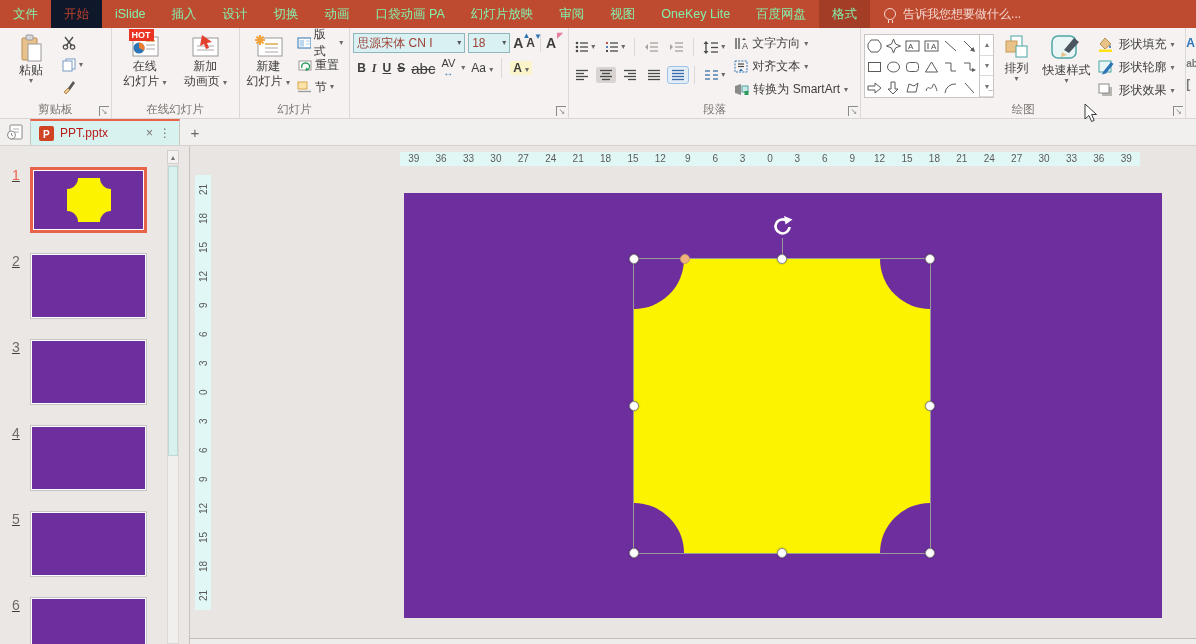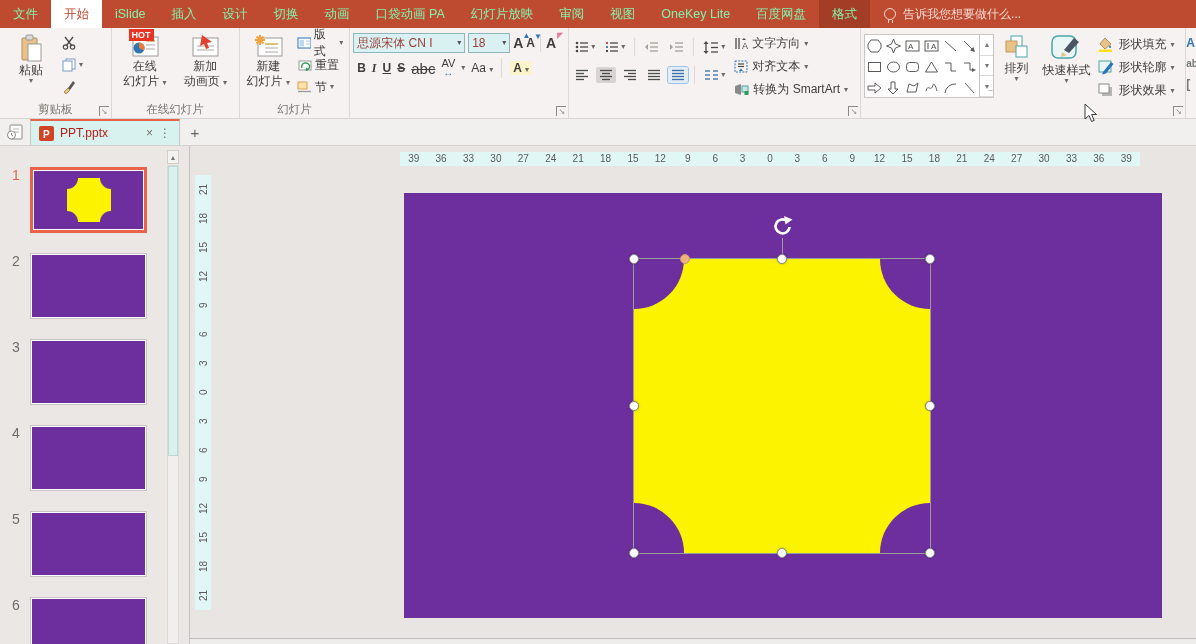--- a/index.html
+++ b/index.html
@@ -11,7 +11,7 @@
   .menubar { display:flex; height:28px; background:var(--menubar); align-items:stretch; }
   .menu-tabs { display:flex; }
   .menu-tab { padding:0 13px; line-height:28px; color:#86efac; font-size:12.5px; white-space:nowrap; }
-  .menu-tab.active { background:#ffffff; color:#C0432B; }
+  .menu-tab.active { background:#0f172a; color:#C0432B; }
   .menu-tab.contextual { background:var(--menubar-dark); }
   .menu-search { flex:1; display:flex; align-items:center; gap:7px; padding-left:14px; color:#F3D9D2; }
   .bulb { width:12px; height:12px; border:1.4px solid #F3D9D2; border-radius:50%; position:relative; }

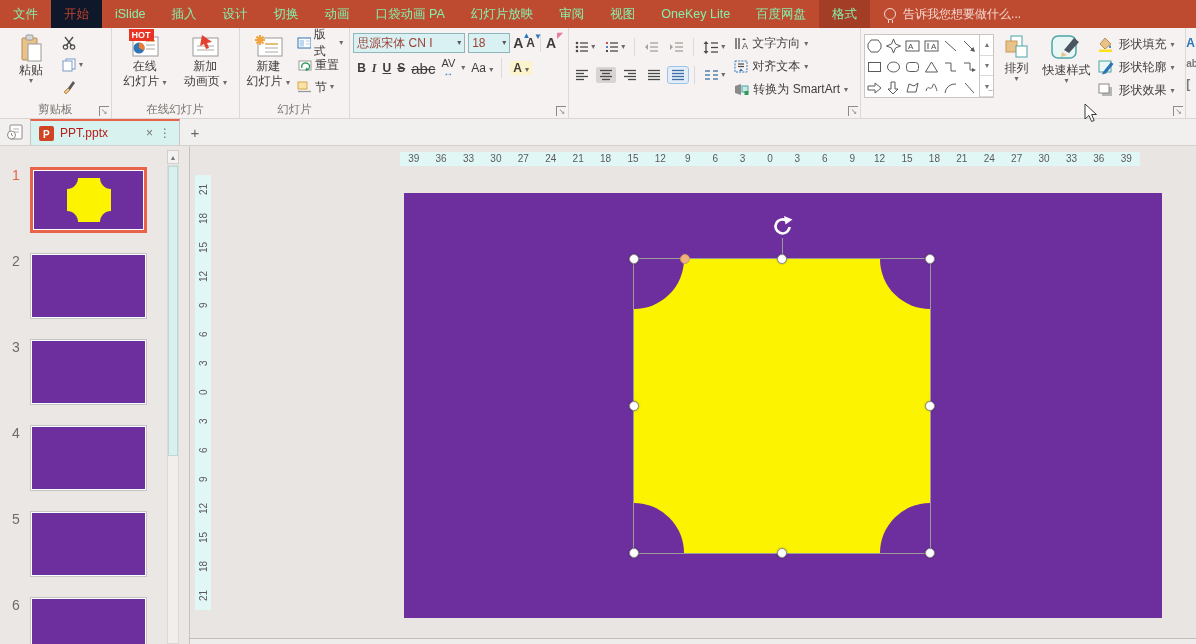--- a/index.html
+++ b/index.html
@@ -437,6 +437,7 @@
             <span class="caret">▾</span>
         </div>
       </div>
+      <div class="rg-label"><span>段落</span></div>
       <div class="launcher">↘</div>
     </div>
 

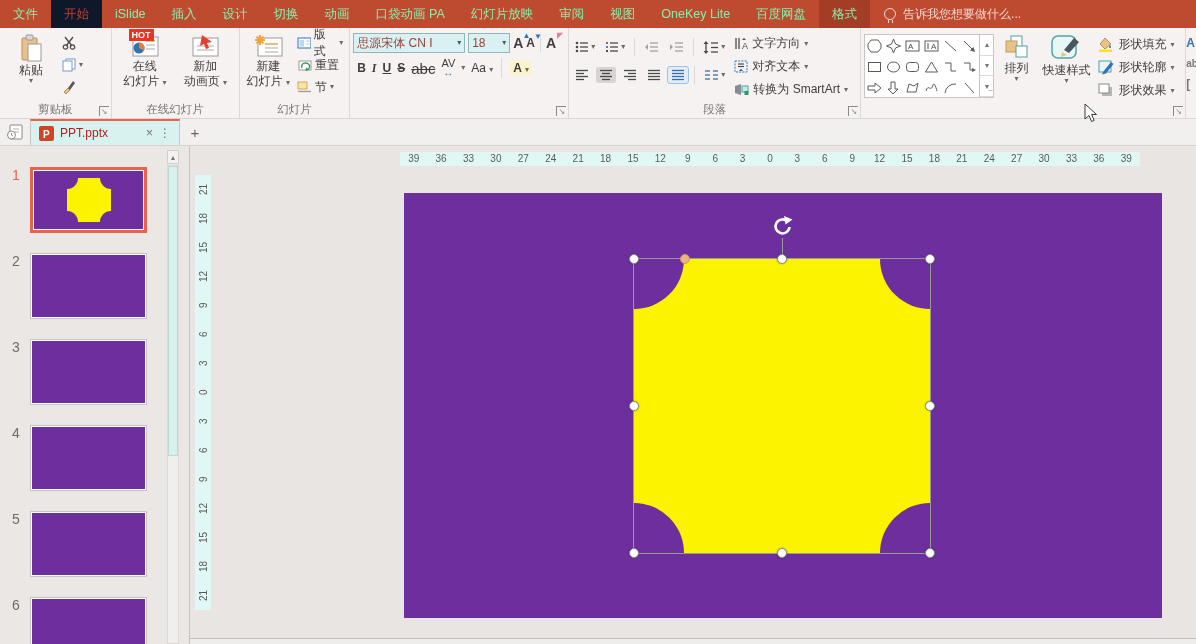--- a/index.html
+++ b/index.html
@@ -591,6 +591,7 @@
             <span class="caret">▾</span>
         </div>
       </div>
+      <div class="rg-label"><span>绘图</span></div>
       <div class="launcher">↘</div>
     </div>
 

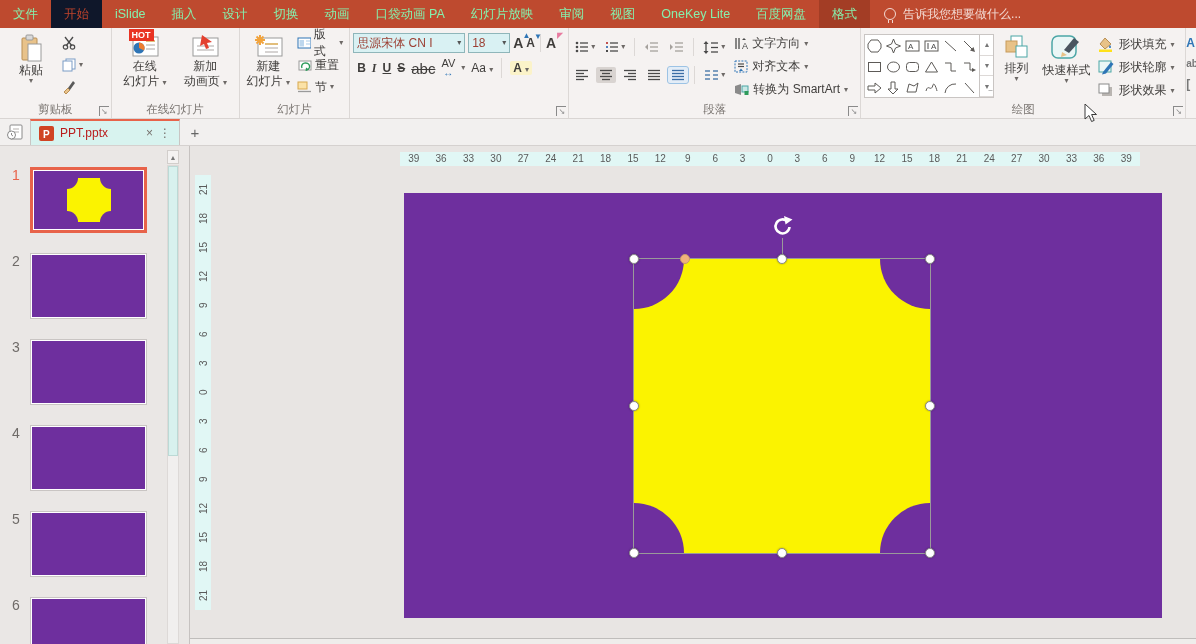--- a/index.html
+++ b/index.html
@@ -76,7 +76,7 @@
 
   
   .main { position:relative; height:498px; display:flex; }
-  .dotted { background-image:radial-gradient(rgba(255,255,255,.8) .8px, transparent .9px); background-size:5px 5px; }
+  .dotted { background-image:radial-gradient(rgba(255,255,255,.8) .8px, transparent .9px); background-size:5px 5px;text-decoration:underline; }
   .thumbpanel { position:relative; width:190px; background:#EAE7E5; border-right:1px solid #C6C2C0; padding:21px 0 0 6px; overflow:hidden; }
   .thumb-row { display:flex; align-items:flex-start; margin-bottom:20px; }
   .thumb-num { width:24px; text-align:left; padding-left:6px; font-size:14px; color:#6f6b68; padding-top:0; }

